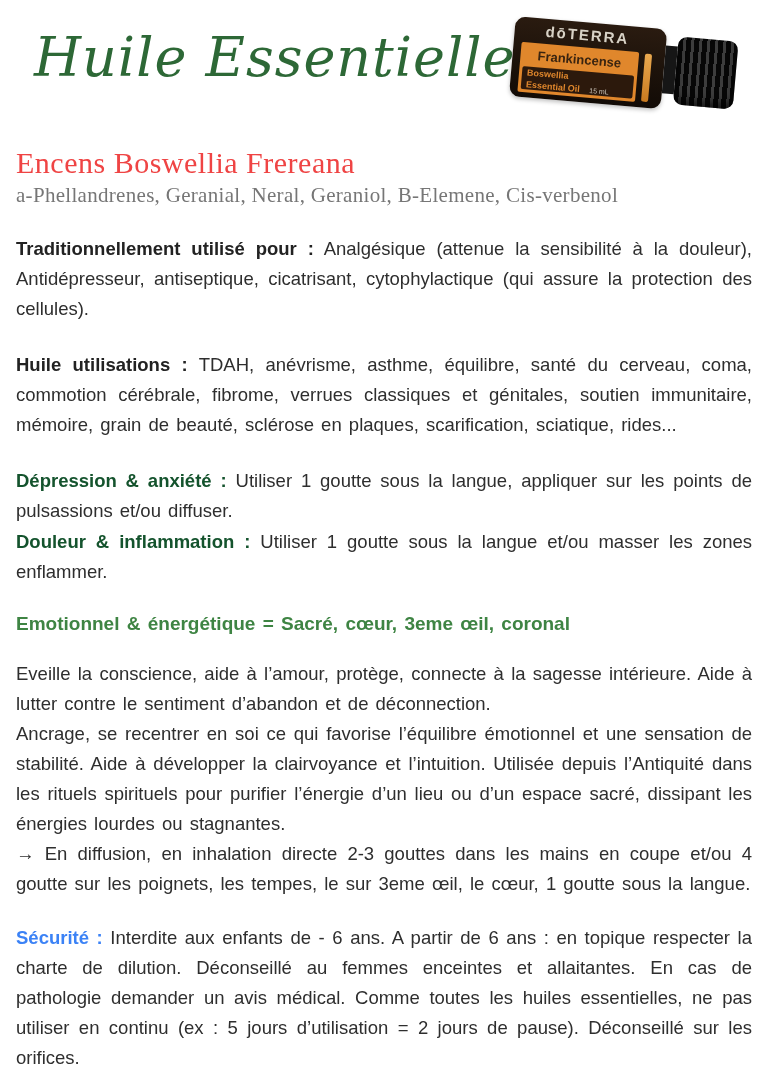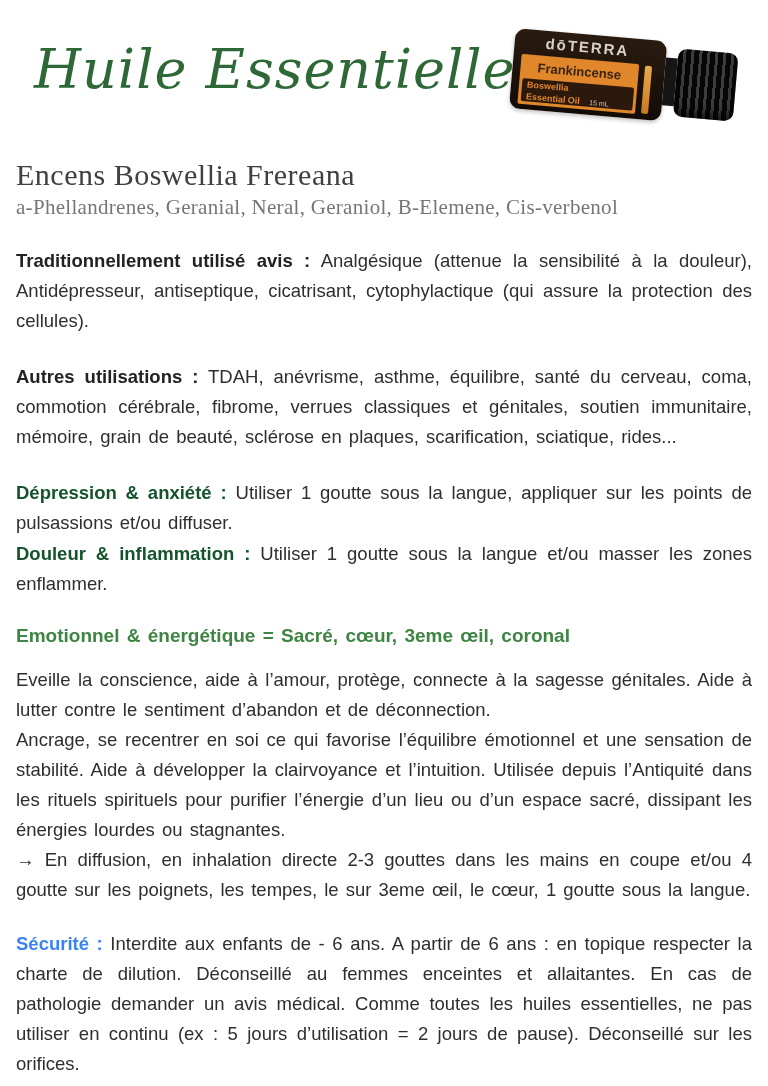--- a/index.html
+++ b/index.html
@@ -23,7 +23,6 @@
   .header {
     position: relative;
     height: 112px;
-    margin-top: 12px;
   }
   .script-title {
     position: absolute;

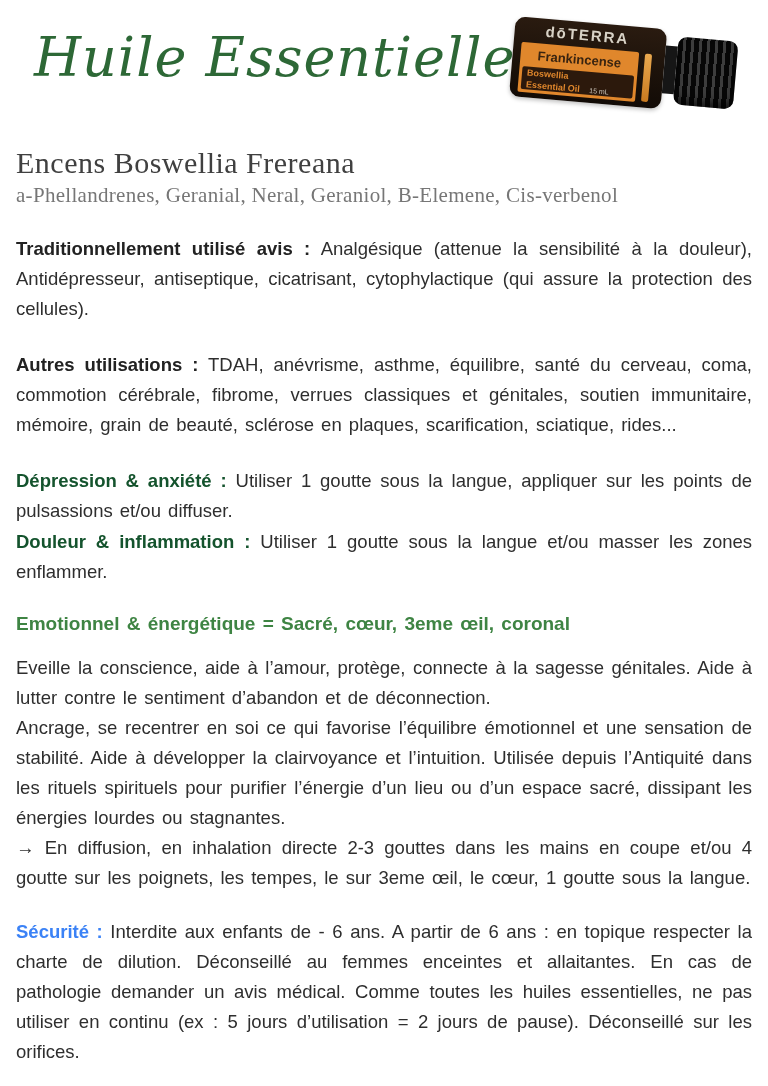--- a/index.html
+++ b/index.html
@@ -124,7 +124,7 @@
     font-family: "Liberation Serif", serif;
     font-weight: normal;
     font-size: 30px;
-    color: #404040;
+    color: #ef4444;
     letter-spacing: 0.5px;
   }
   .product-components {

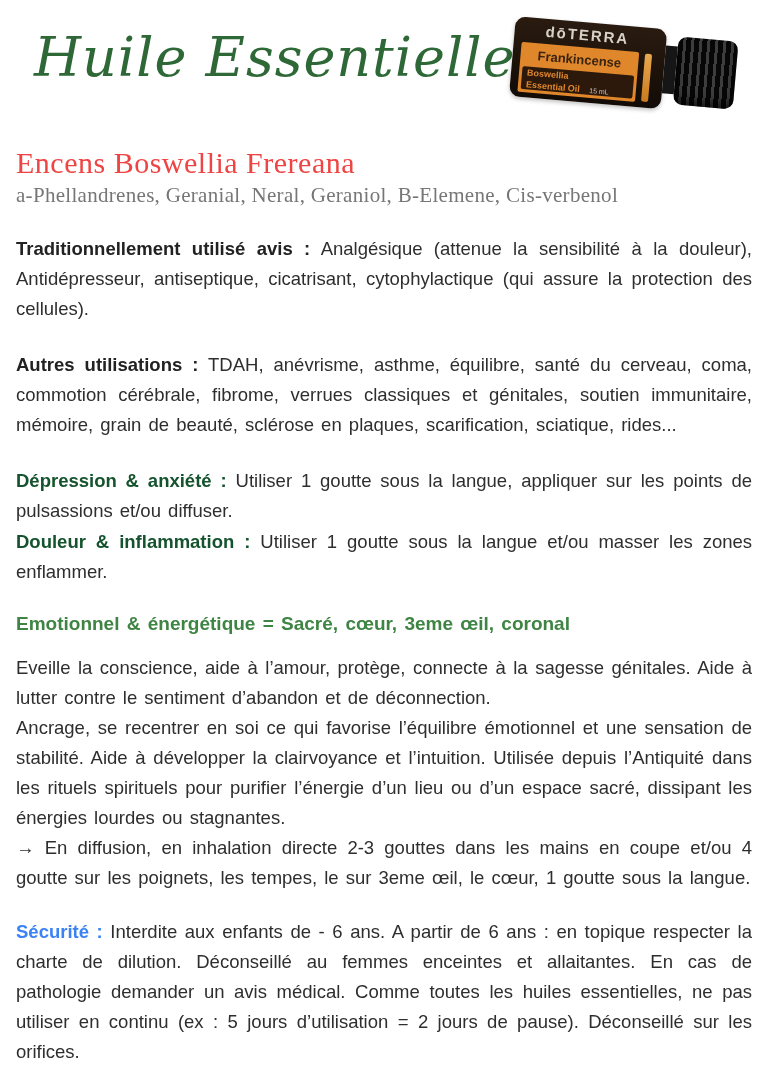--- a/index.html
+++ b/index.html
@@ -200,7 +200,7 @@
 
   <div class="body-text">
 
-    <p class="para intro-para"><span class="lead-black">Traditionnellement utilisé avis :</span> <span>Analgésique (attenue la sensibilité à la douleur), Antidépresseur, antiseptique, cicatrisant, cytophylactique (qui assure la protection des cellules).</span></p>
+    <p class="para intro-para"><span class="lead-black">Traditionnellement utilisé pour :</span> <span>Analgésique (attenue la sensibilité à la douleur), Antidépresseur, antiseptique, cicatrisant, cytophylactique (qui assure la protection des cellules).</span></p>
 
     <p class="para intro-para"><span class="lead-black">Autres utilisations :</span> <span>TDAH, anévrisme, asthme, équilibre, santé du cerveau, coma, commotion cérébrale, fibrome, verrues classiques et génitales, soutien immunitaire, mémoire, grain de beauté, sclérose en plaques, scarification, sciatique, rides...</span></p>
 

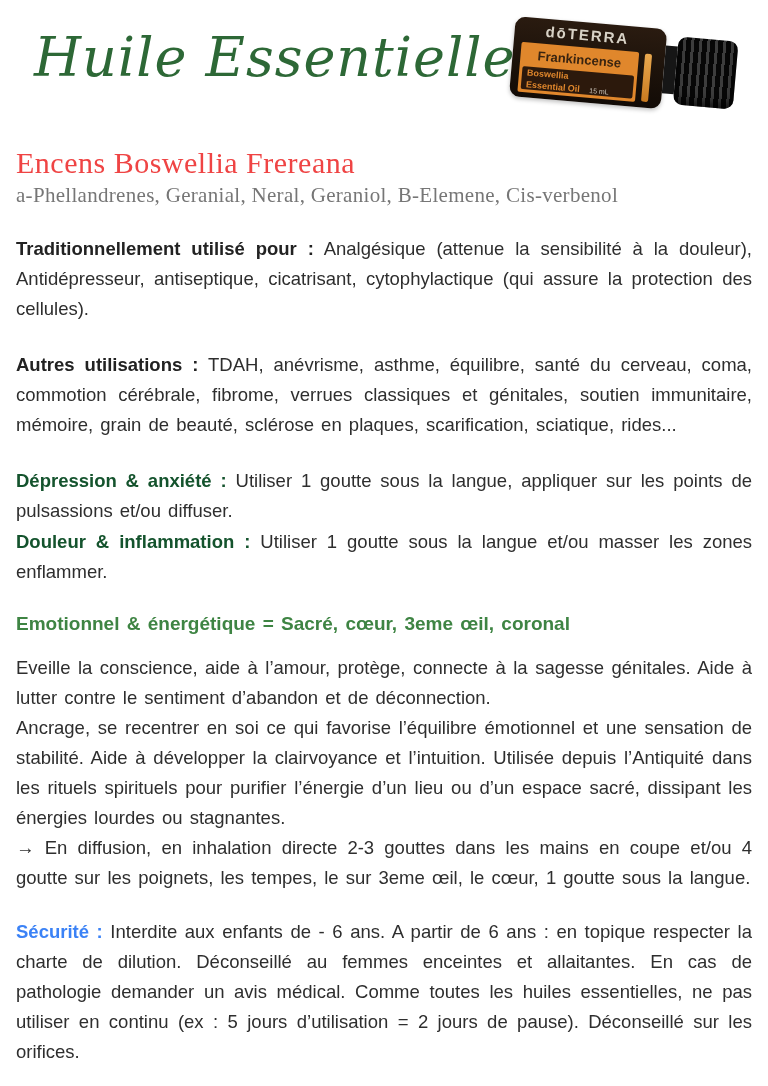--- a/index.html
+++ b/index.html
@@ -202,7 +202,7 @@
 
     <p class="para intro-para"><span class="lead-black">Traditionnellement utilisé pour :</span> <span>Analgésique (attenue la sensibilité à la douleur), Antidépresseur, antiseptique, cicatrisant, cytophylactique (qui assure la protection des cellules).</span></p>
 
-    <p class="para intro-para"><span class="lead-black">Autres utilisations :</span> <span>TDAH, anévrisme, asthme, équilibre, santé du cerveau, coma, commotion cérébrale, fibrome, verrues classiques et génitales, soutien immunitaire, mémoire, grain de beauté, sclérose en plaques, scarification, sciatique, rides...</span></p>
+    <p class="para intro-para"><span class="lead-black">Huile utilisations :</span> <span>TDAH, anévrisme, asthme, équilibre, santé du cerveau, coma, commotion cérébrale, fibrome, verrues classiques et génitales, soutien immunitaire, mémoire, grain de beauté, sclérose en plaques, scarification, sciatique, rides...</span></p>
 
     <div class="remedies">
       <p class="para remedy"><span class="lead-pink">Dépression &amp; anxiété :</span> <span>Utiliser 1 goutte sous la langue, appliquer sur les points de pulsassions et/ou diffuser.</span></p>

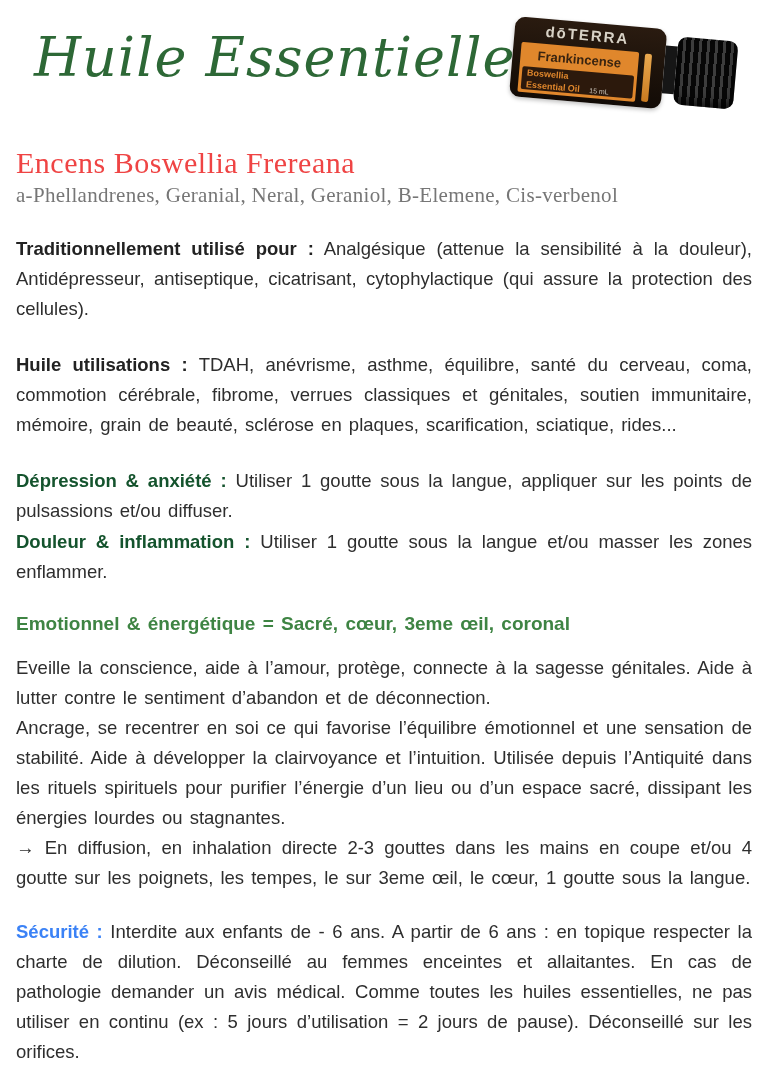--- a/index.html
+++ b/index.html
@@ -160,7 +160,7 @@
     font-size: 19px;
     font-weight: bold;
     color: #3e8443;
-    margin-bottom: 14px;
+    margin-bottom: 20px;
     text-align: left;
   }
   .emotional p { margin: 0; }

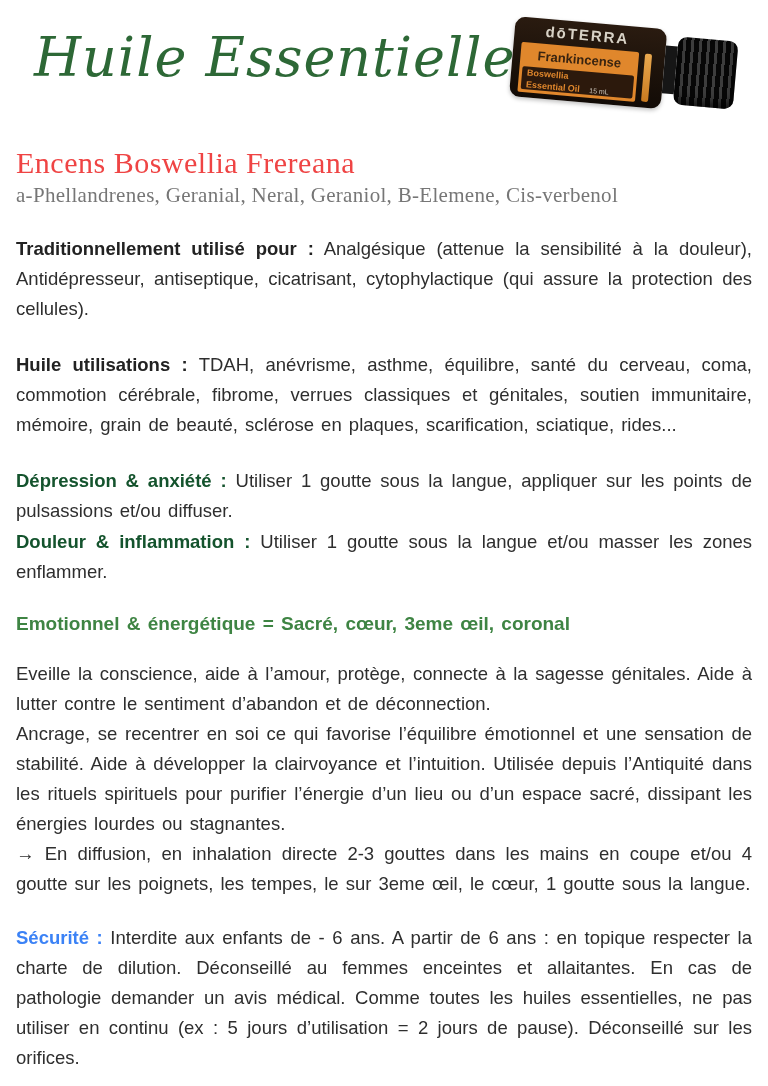--- a/index.html
+++ b/index.html
@@ -214,7 +214,7 @@
 
     <div class="emotional">
       <div class="emotional-heading">Emotionnel &amp; énergétique = Sacré, cœur, 3eme œil, coronal</div>
-      <p class="para">Eveille la conscience, aide à l’amour, protège, connecte à la sagesse génitales. Aide à lutter contre le sentiment d’abandon et de déconnection.</p>
+      <p class="para">Eveille la conscience, aide à l’amour, protège, connecte à la sagesse intérieure. Aide à lutter contre le sentiment d’abandon et de déconnection.</p>
       <p class="para">Ancrage, se recentrer en soi ce qui favorise l’équilibre émotionnel et une sensation de stabilité. Aide à développer la clairvoyance et l’intuition. Utilisée depuis l’Antiquité dans les rituels spirituels pour purifier l’énergie d’un lieu ou d’un espace sacré, dissipant les énergies lourdes ou stagnantes.</p>
       <p class="para">→ En diffusion, en inhalation directe 2-3 gouttes dans les mains en coupe et/ou 4 goutte sur les poignets, les tempes, le sur 3eme œil, le cœur, 1 goutte sous la langue.</p>
     </div>

